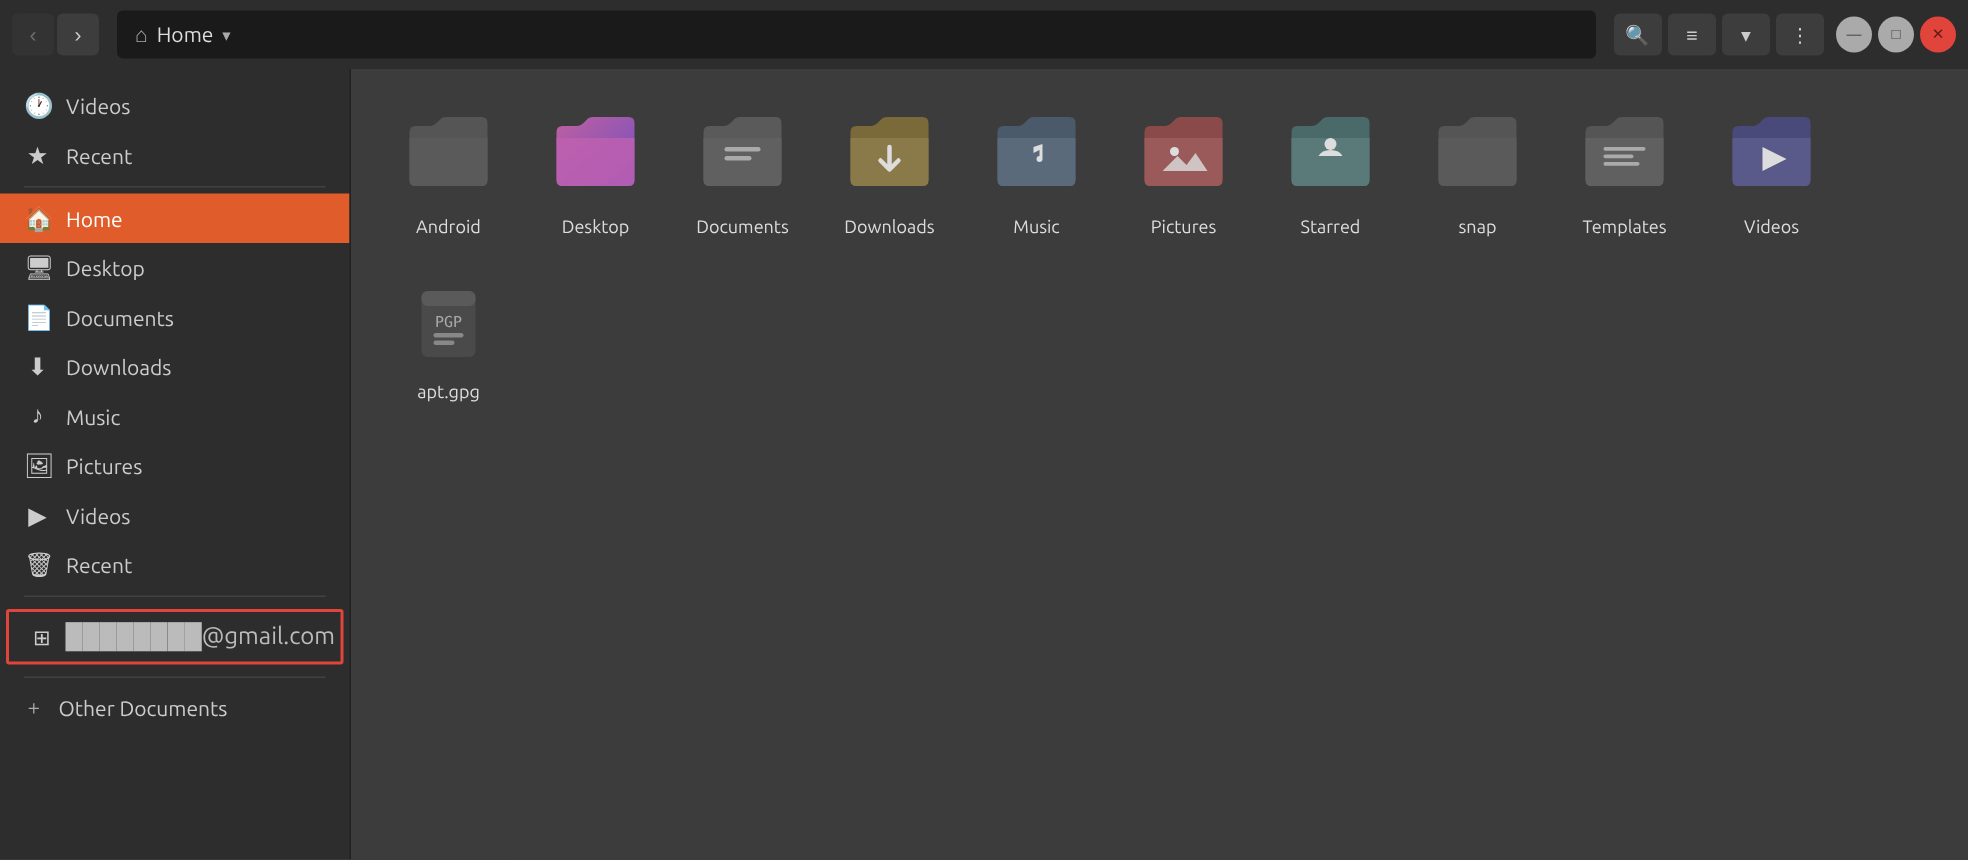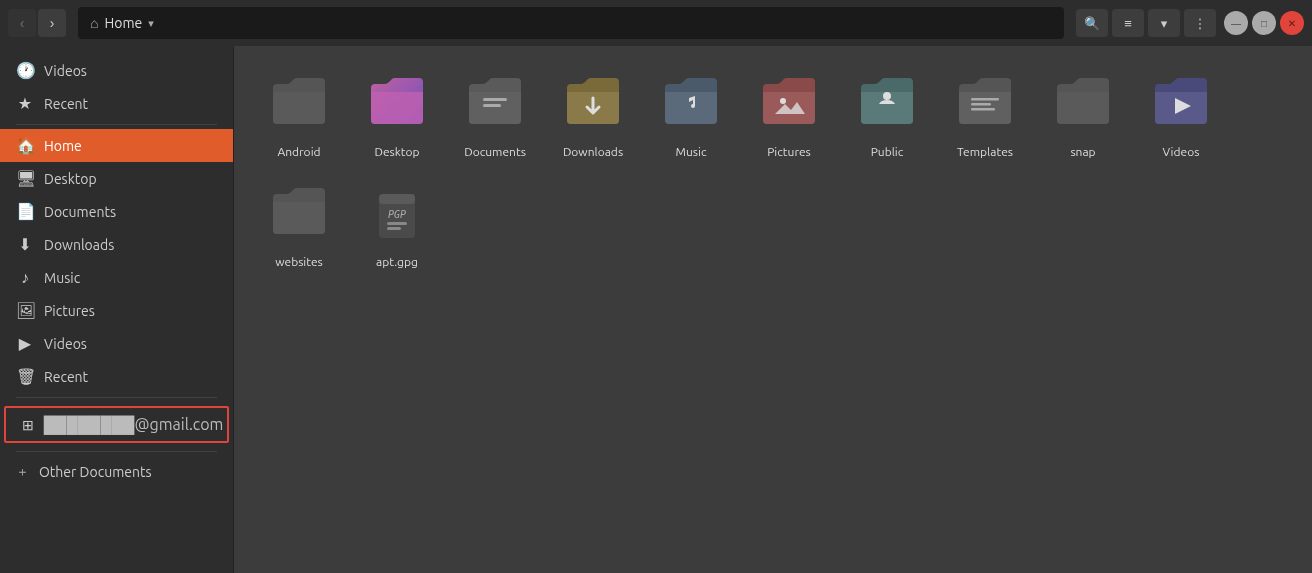--- a/index.html
+++ b/index.html
@@ -409,7 +409,7 @@
             <circle cx="32" cy="22" r="4" fill="#ddd"></circle>
           </svg>
         </div>
-        <span class="file-label">Public</span>
+        <span class="file-label">Starred</span>
       </div>
 
       <div class="file-item">

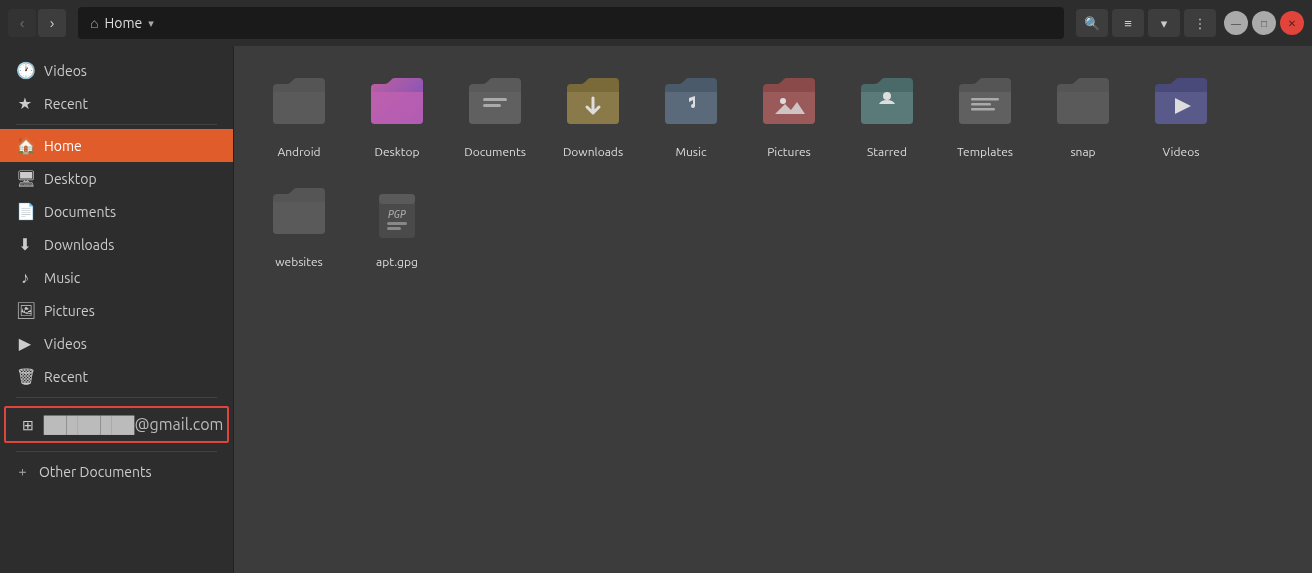--- a/index.html
+++ b/index.html
@@ -416,6 +416,16 @@
         <div class="file-icon">
           <svg viewBox="0 0 64 54" width="64" height="54">
             <path d="M6,14 Q6,10 10,10 L20,10 Q22,10 24,8 L27,5 Q28,4 30,4 L54,4 Q58,4 58,8 L58,46 Q58,50 54,50 L10,50 Q6,50 6,46 Z" fill="#555"></path>
+            <path d="M6,18 L58,18 L58,46 Q58,50 54,50 L10,50 Q6,50 6,46 Z" fill="#5a5a5a"></path>
+          </svg>
+        </div>
+        <span class="file-label">snap</span>
+      </div>
+
+      <div class="file-item">
+        <div class="file-icon">
+          <svg viewBox="0 0 64 54" width="64" height="54">
+            <path d="M6,14 Q6,10 10,10 L20,10 Q22,10 24,8 L27,5 Q28,4 30,4 L54,4 Q58,4 58,8 L58,46 Q58,50 54,50 L10,50 Q6,50 6,46 Z" fill="#555"></path>
             <path d="M6,18 L58,18 L58,46 Q58,50 54,50 L10,50 Q6,50 6,46 Z" fill="#606060"></path>
             <rect x="18" y="24" width="28" height="2.5" rx="1.2" fill="#aaa"></rect>
             <rect x="18" y="29" width="20" height="2.5" rx="1.2" fill="#aaa"></rect>
@@ -423,16 +433,6 @@
           </svg>
         </div>
         <span class="file-label">Templates</span>
-      </div>
-
-      <div class="file-item">
-        <div class="file-icon">
-          <svg viewBox="0 0 64 54" width="64" height="54">
-            <path d="M6,14 Q6,10 10,10 L20,10 Q22,10 24,8 L27,5 Q28,4 30,4 L54,4 Q58,4 58,8 L58,46 Q58,50 54,50 L10,50 Q6,50 6,46 Z" fill="#555"></path>
-            <path d="M6,18 L58,18 L58,46 Q58,50 54,50 L10,50 Q6,50 6,46 Z" fill="#5a5a5a"></path>
-          </svg>
-        </div>
-        <span class="file-label">snap</span>
       </div>
 
       <div class="file-item">

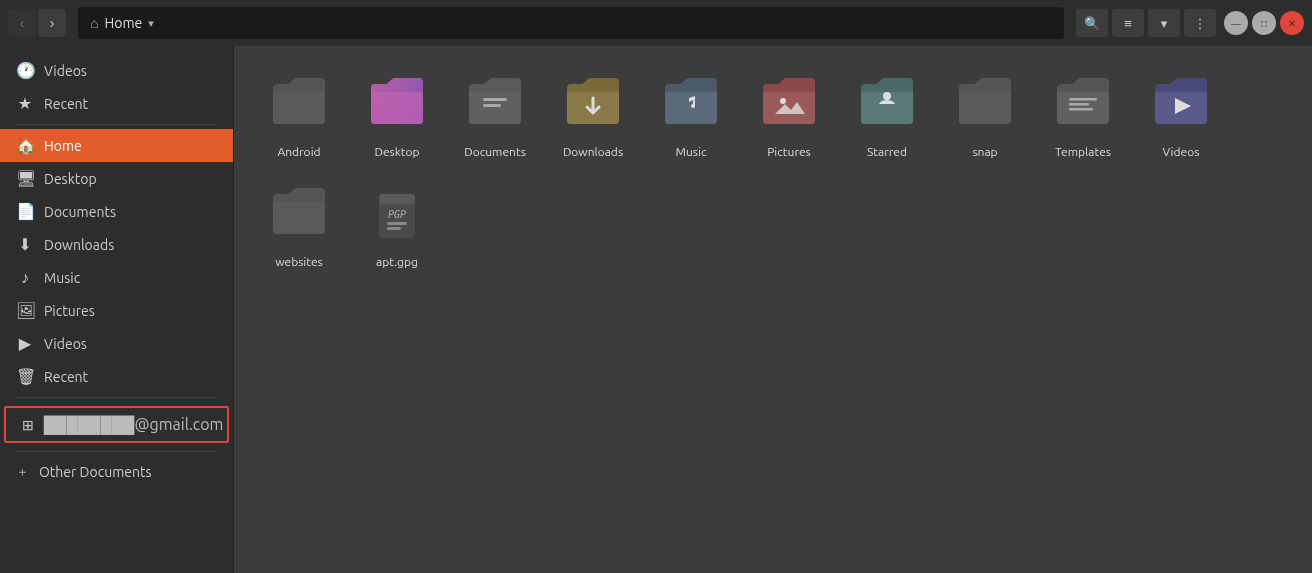--- a/index.html
+++ b/index.html
@@ -201,7 +201,6 @@
       width: 64px;
       height: 64px;
       position: relative;
-      font-style: italic;
     }
     .file-label {
       color: #ddd;

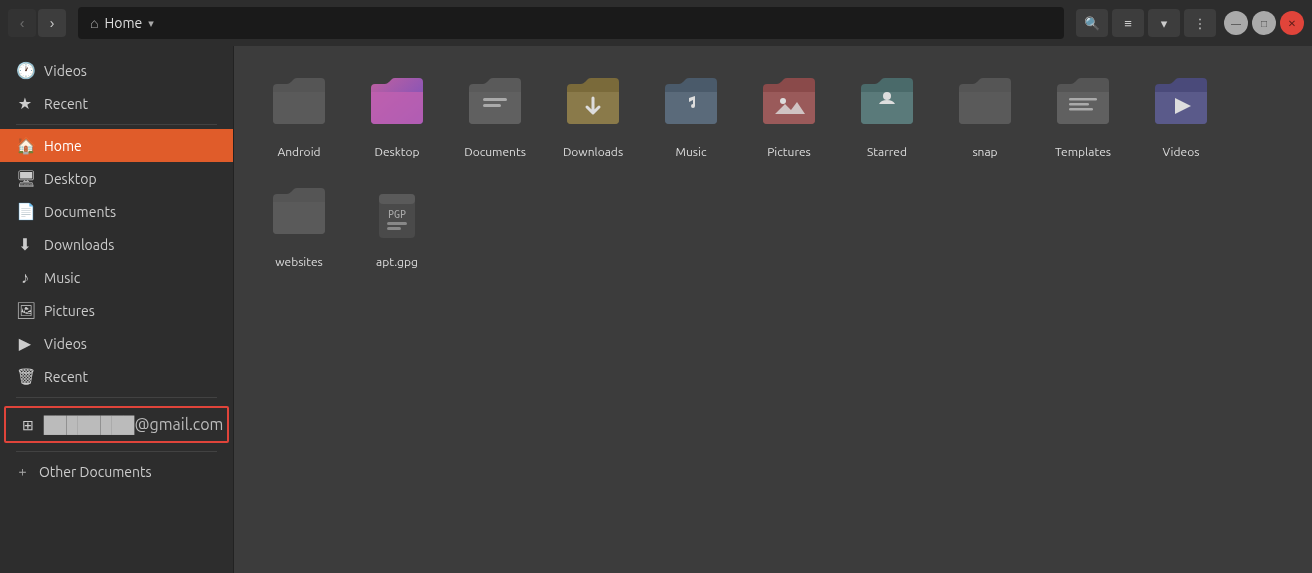--- a/index.html
+++ b/index.html
@@ -445,15 +445,6 @@
         <span class="file-label">Videos</span>
       </div>
 
-      <div class="file-item">
-        <div class="file-icon">
-          <svg viewBox="0 0 64 54" width="64" height="54">
-            <path d="M6,14 Q6,10 10,10 L20,10 Q22,10 24,8 L27,5 Q28,4 30,4 L54,4 Q58,4 58,8 L58,46 Q58,50 54,50 L10,50 Q6,50 6,46 Z" fill="#555"></path>
-            <path d="M6,18 L58,18 L58,46 Q58,50 54,50 L10,50 Q6,50 6,46 Z" fill="#5a5a5a"></path>
-          </svg>
-        </div>
-        <span class="file-label">websites</span>
-      </div>
 
       <div class="file-item">
         <div class="file-icon">

